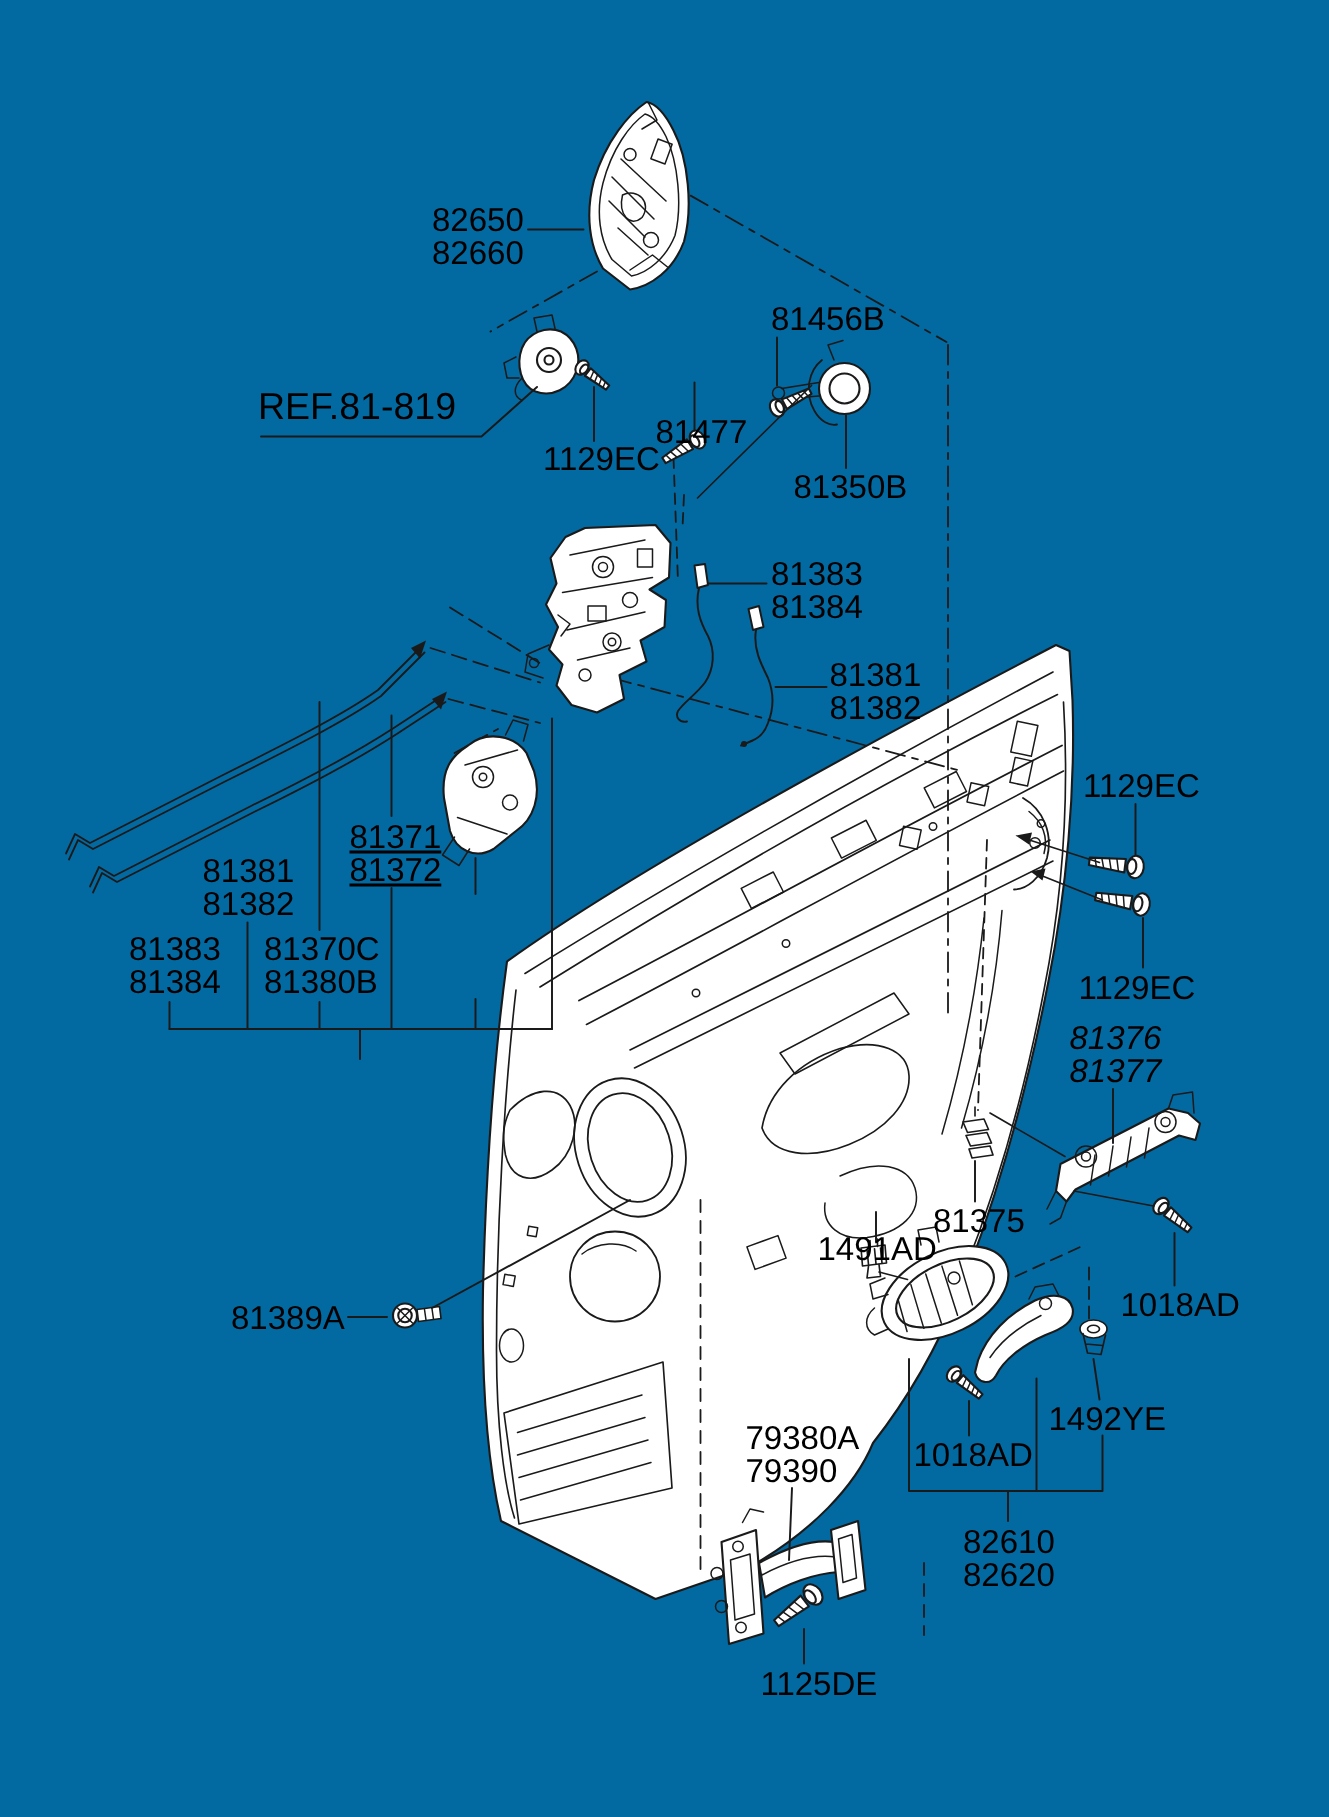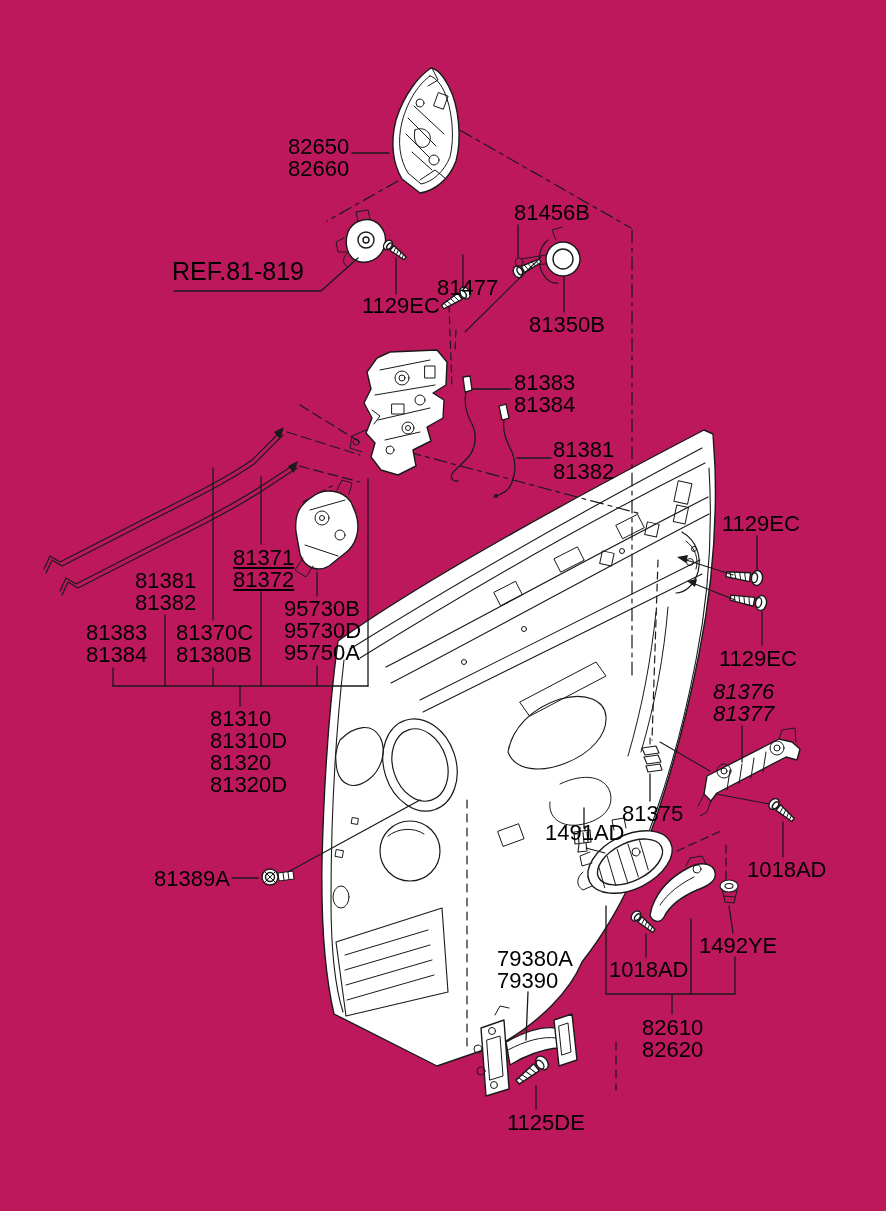--- a/index.html
+++ b/index.html
@@ -4,7 +4,7 @@
 <style>
   html,body{margin:0;padding:0;background:#ffffff;}
   #stage{
-    position:relative;width:886px;height:1211px;background:#be185d;overflow:hidden;
+    position:relative;width:886px;height:1211px;background:#0369a1;overflow:hidden;
     font-family:"Liberation Sans", sans-serif;
   }
   #art{position:absolute;left:0;top:0;}

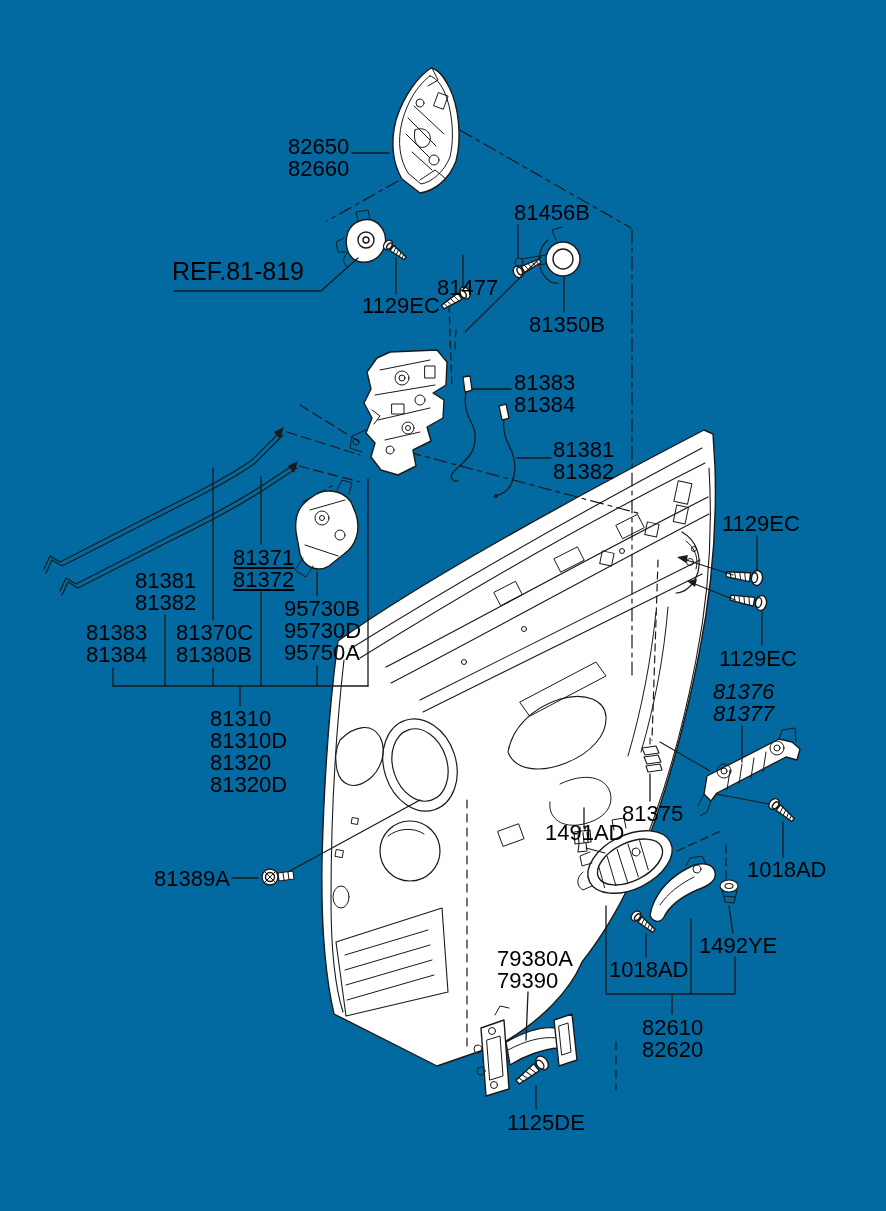--- a/index.html
+++ b/index.html
@@ -346,11 +346,6 @@
       <div class="callout-line">81371</div>
       <div class="callout-line">81372</div>
     </div>
-    <div class="callout" style="left: 284px; top: 598px;">
-      <div class="callout-line">95730B</div>
-      <div class="callout-line">95730D</div>
-      <div class="callout-line">95750A</div>
-    </div>
     <div class="callout" style="left: 135px; top: 570px;">
       <div class="callout-line">81381</div>
       <div class="callout-line">81382</div>

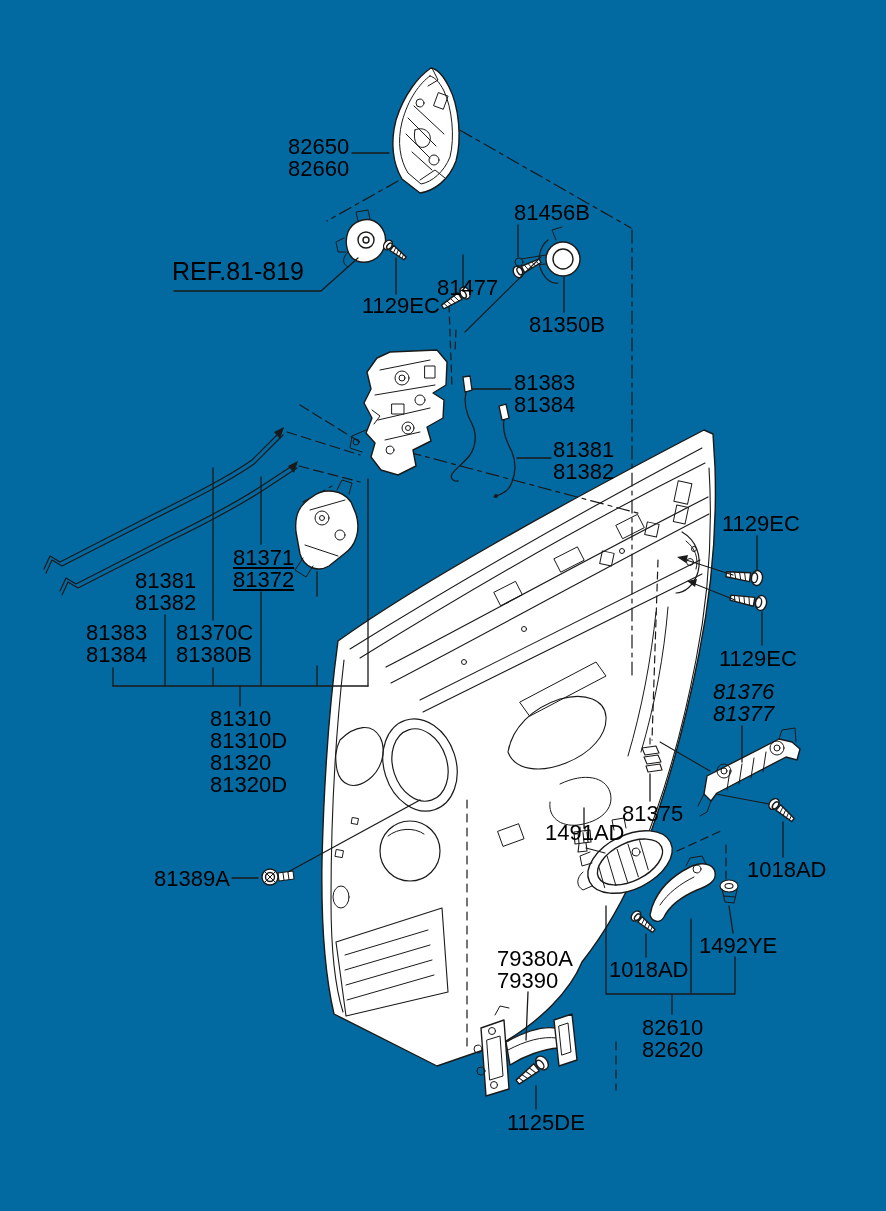--- a/index.html
+++ b/index.html
@@ -358,12 +358,6 @@
       <div class="callout-line">81370C</div>
       <div class="callout-line">81380B</div>
     </div>
-    <div class="callout" style="left: 210px; top: 708px;">
-      <div class="callout-line">81310</div>
-      <div class="callout-line">81310D</div>
-      <div class="callout-line">81320</div>
-      <div class="callout-line">81320D</div>
-    </div>
     <div class="callout" style="left: 722px; top: 513px;">
       <div class="callout-line">1129EC</div>
     </div>

